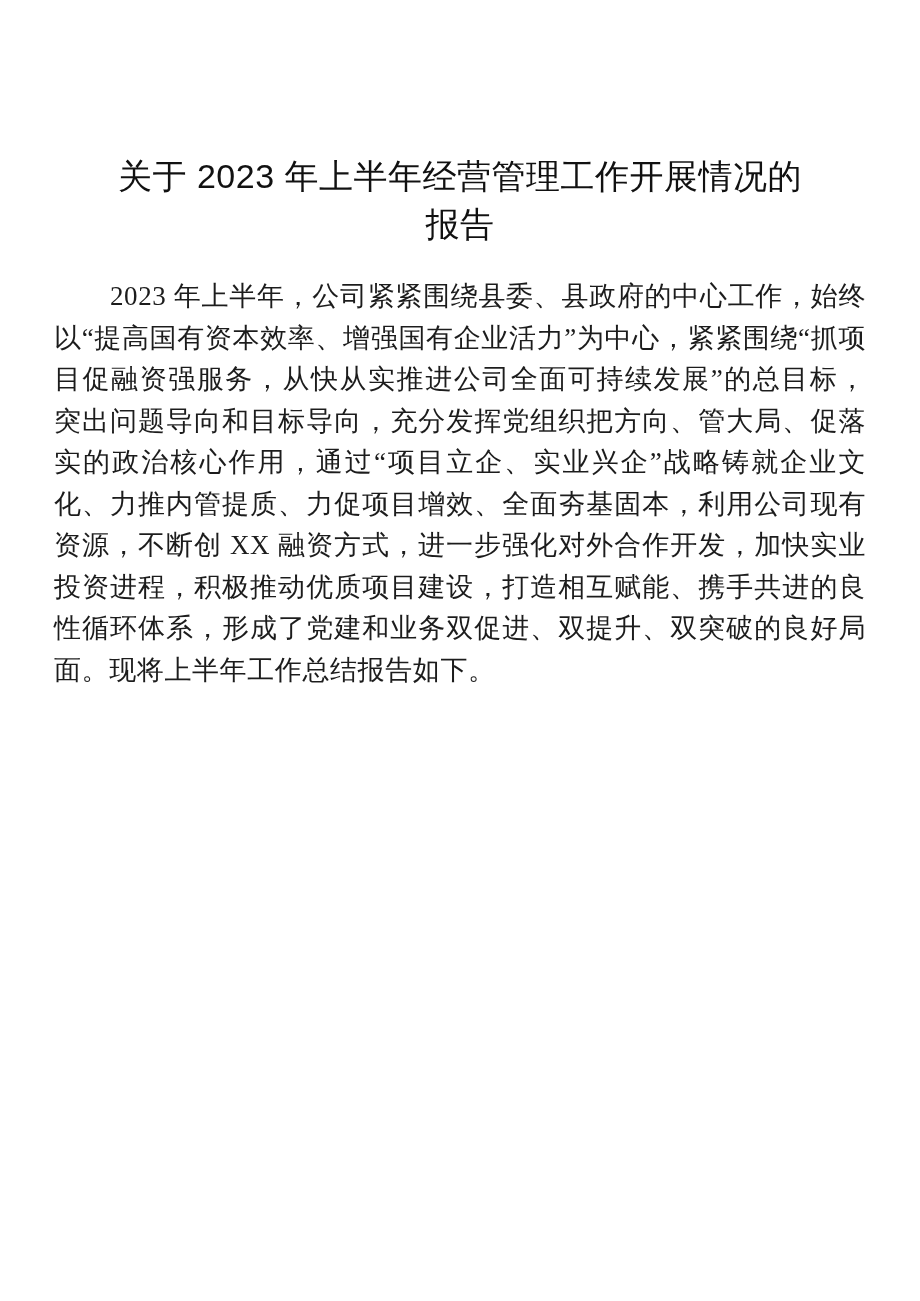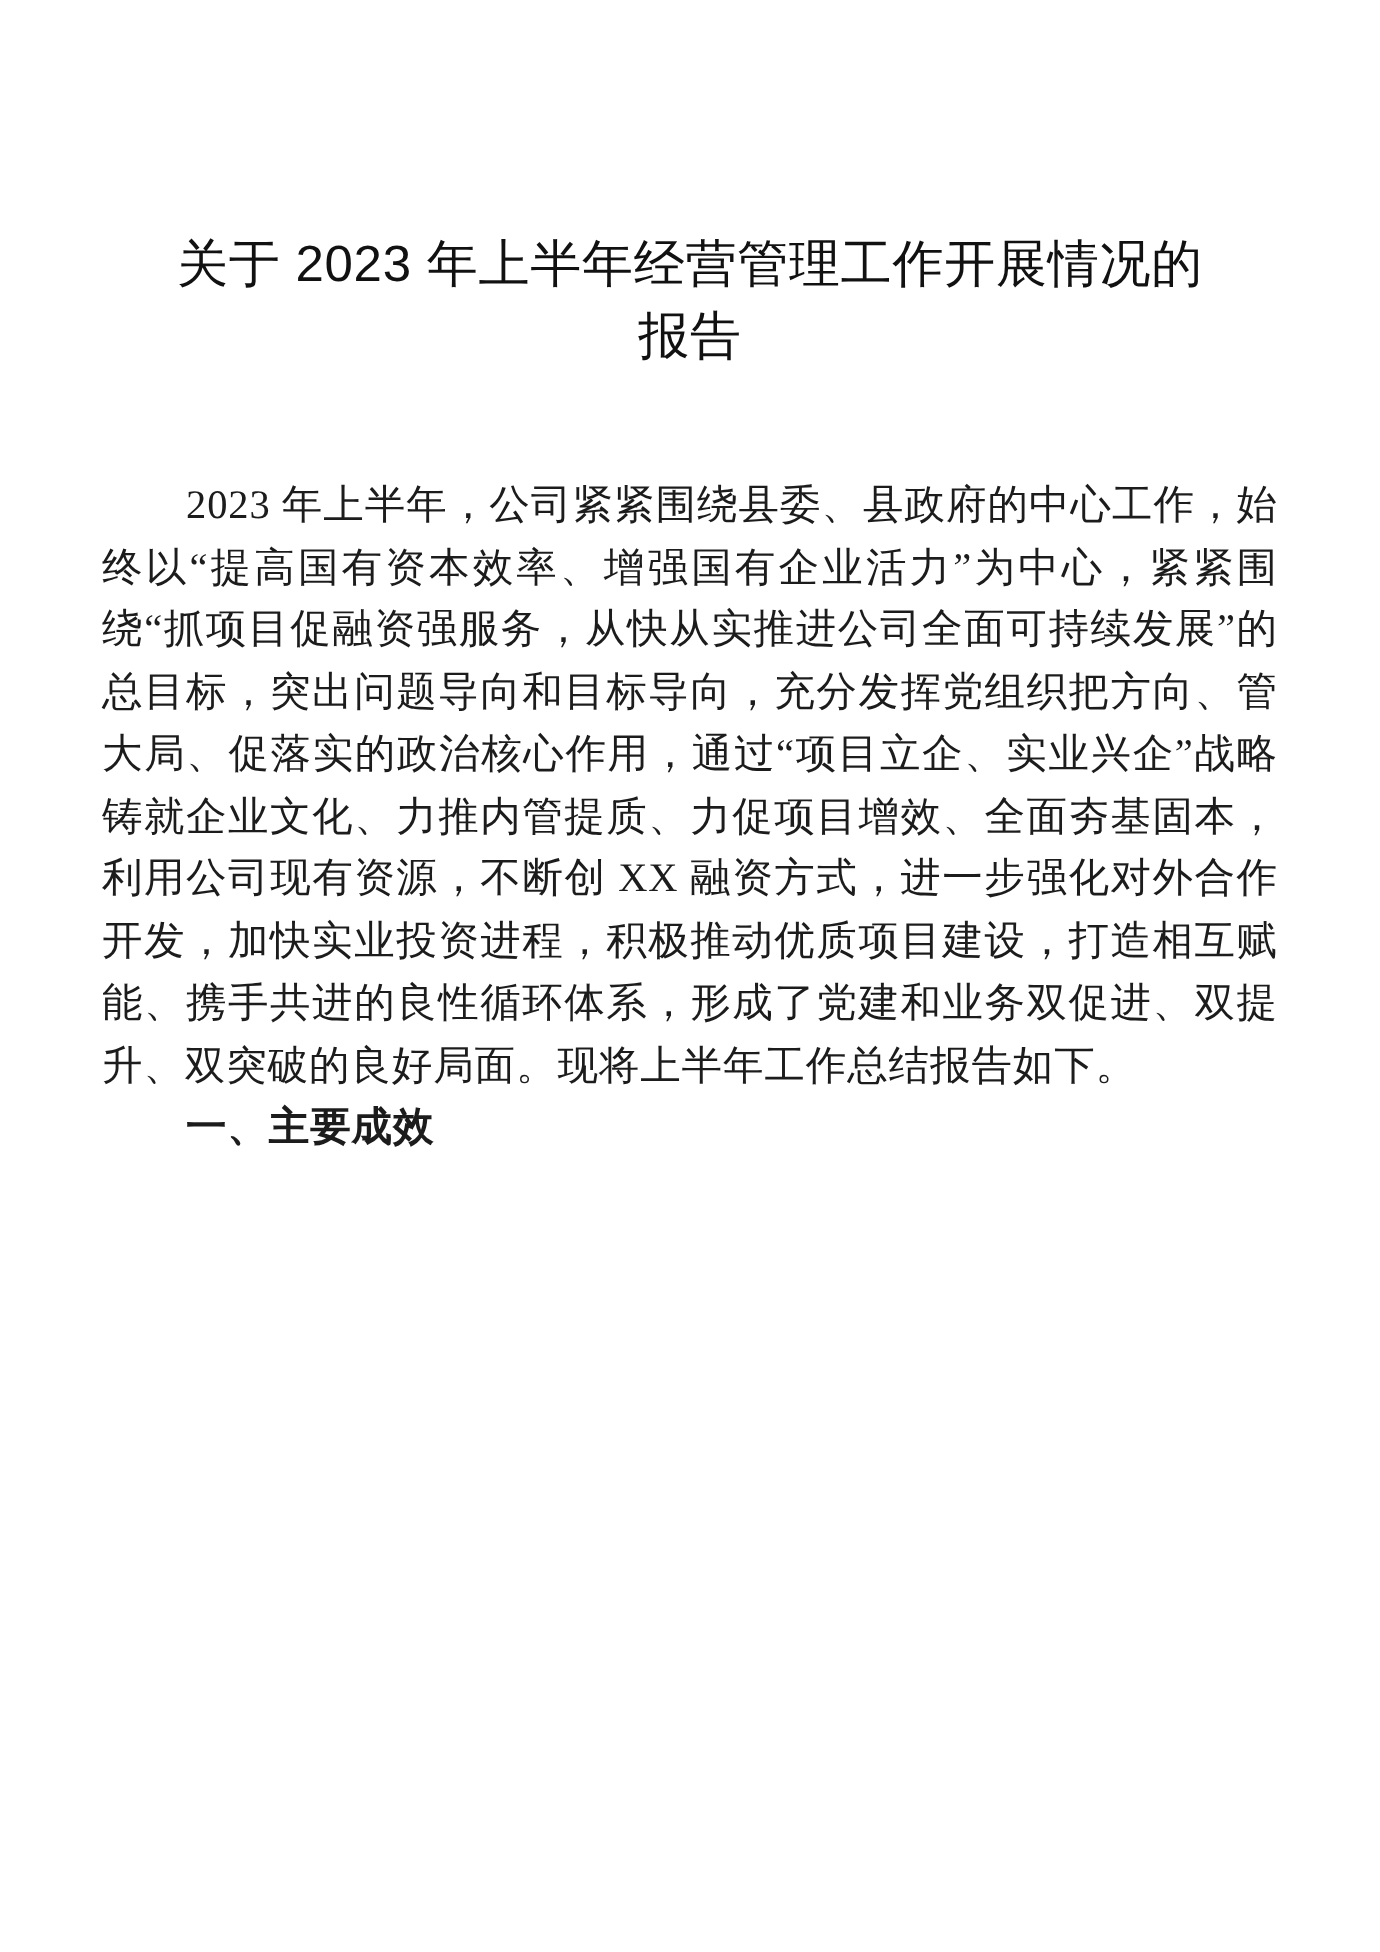--- a/index.html
+++ b/index.html
@@ -22,7 +22,7 @@
     height: 1301px;
     background: #ffffff;
     box-sizing: border-box;
-    padding: 0 68px;
+    padding: 0 54px;
   }
 
   

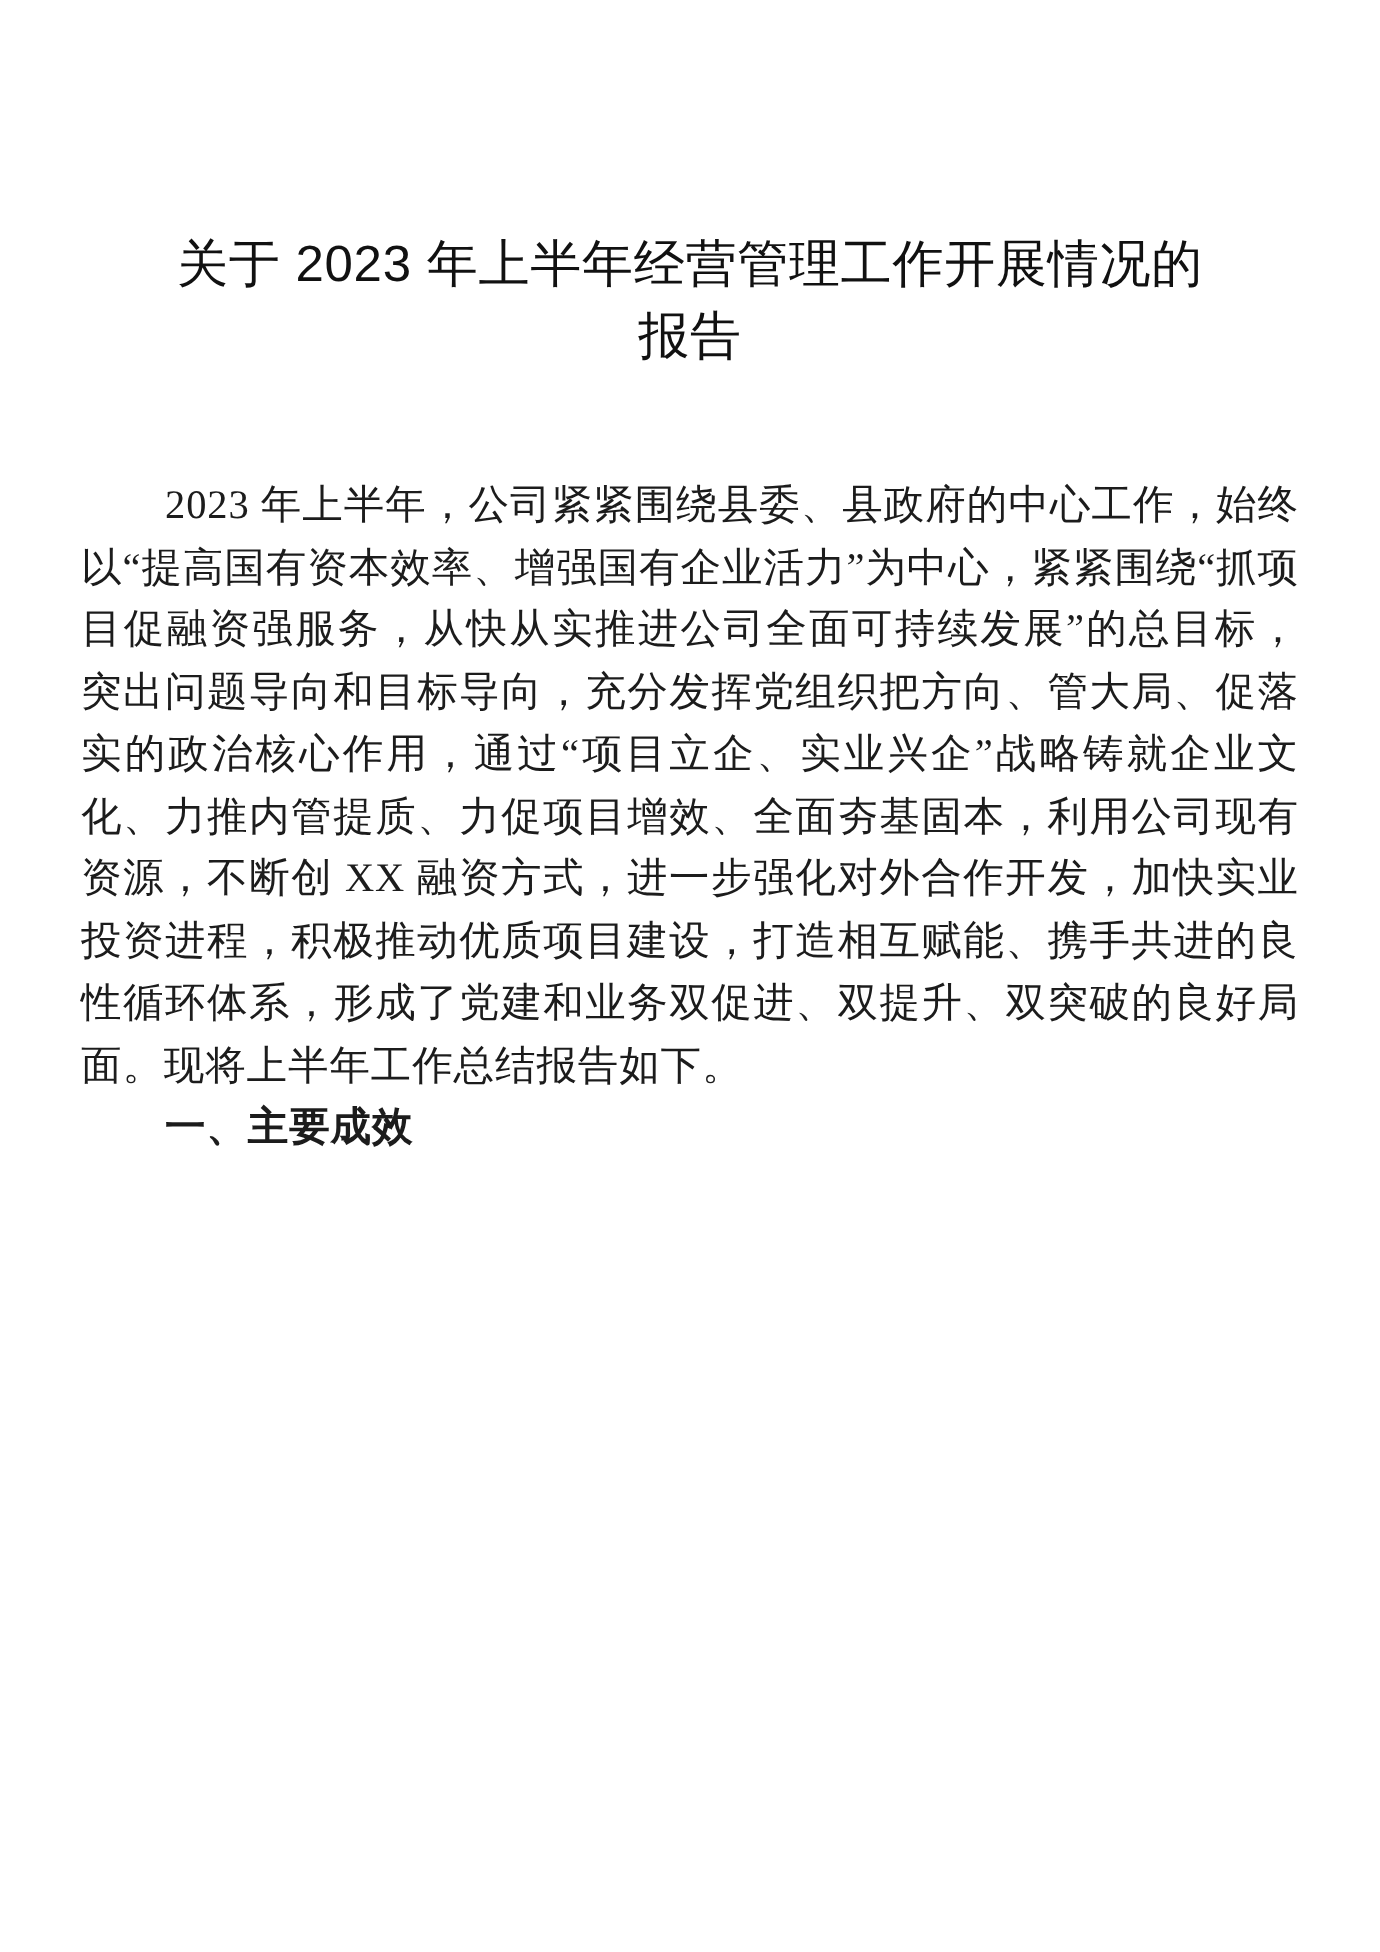--- a/index.html
+++ b/index.html
@@ -41,7 +41,7 @@
 
   
   .body-block {
-    margin-top: 68px;
+    margin-top: 28px;
   }
 
   .para {

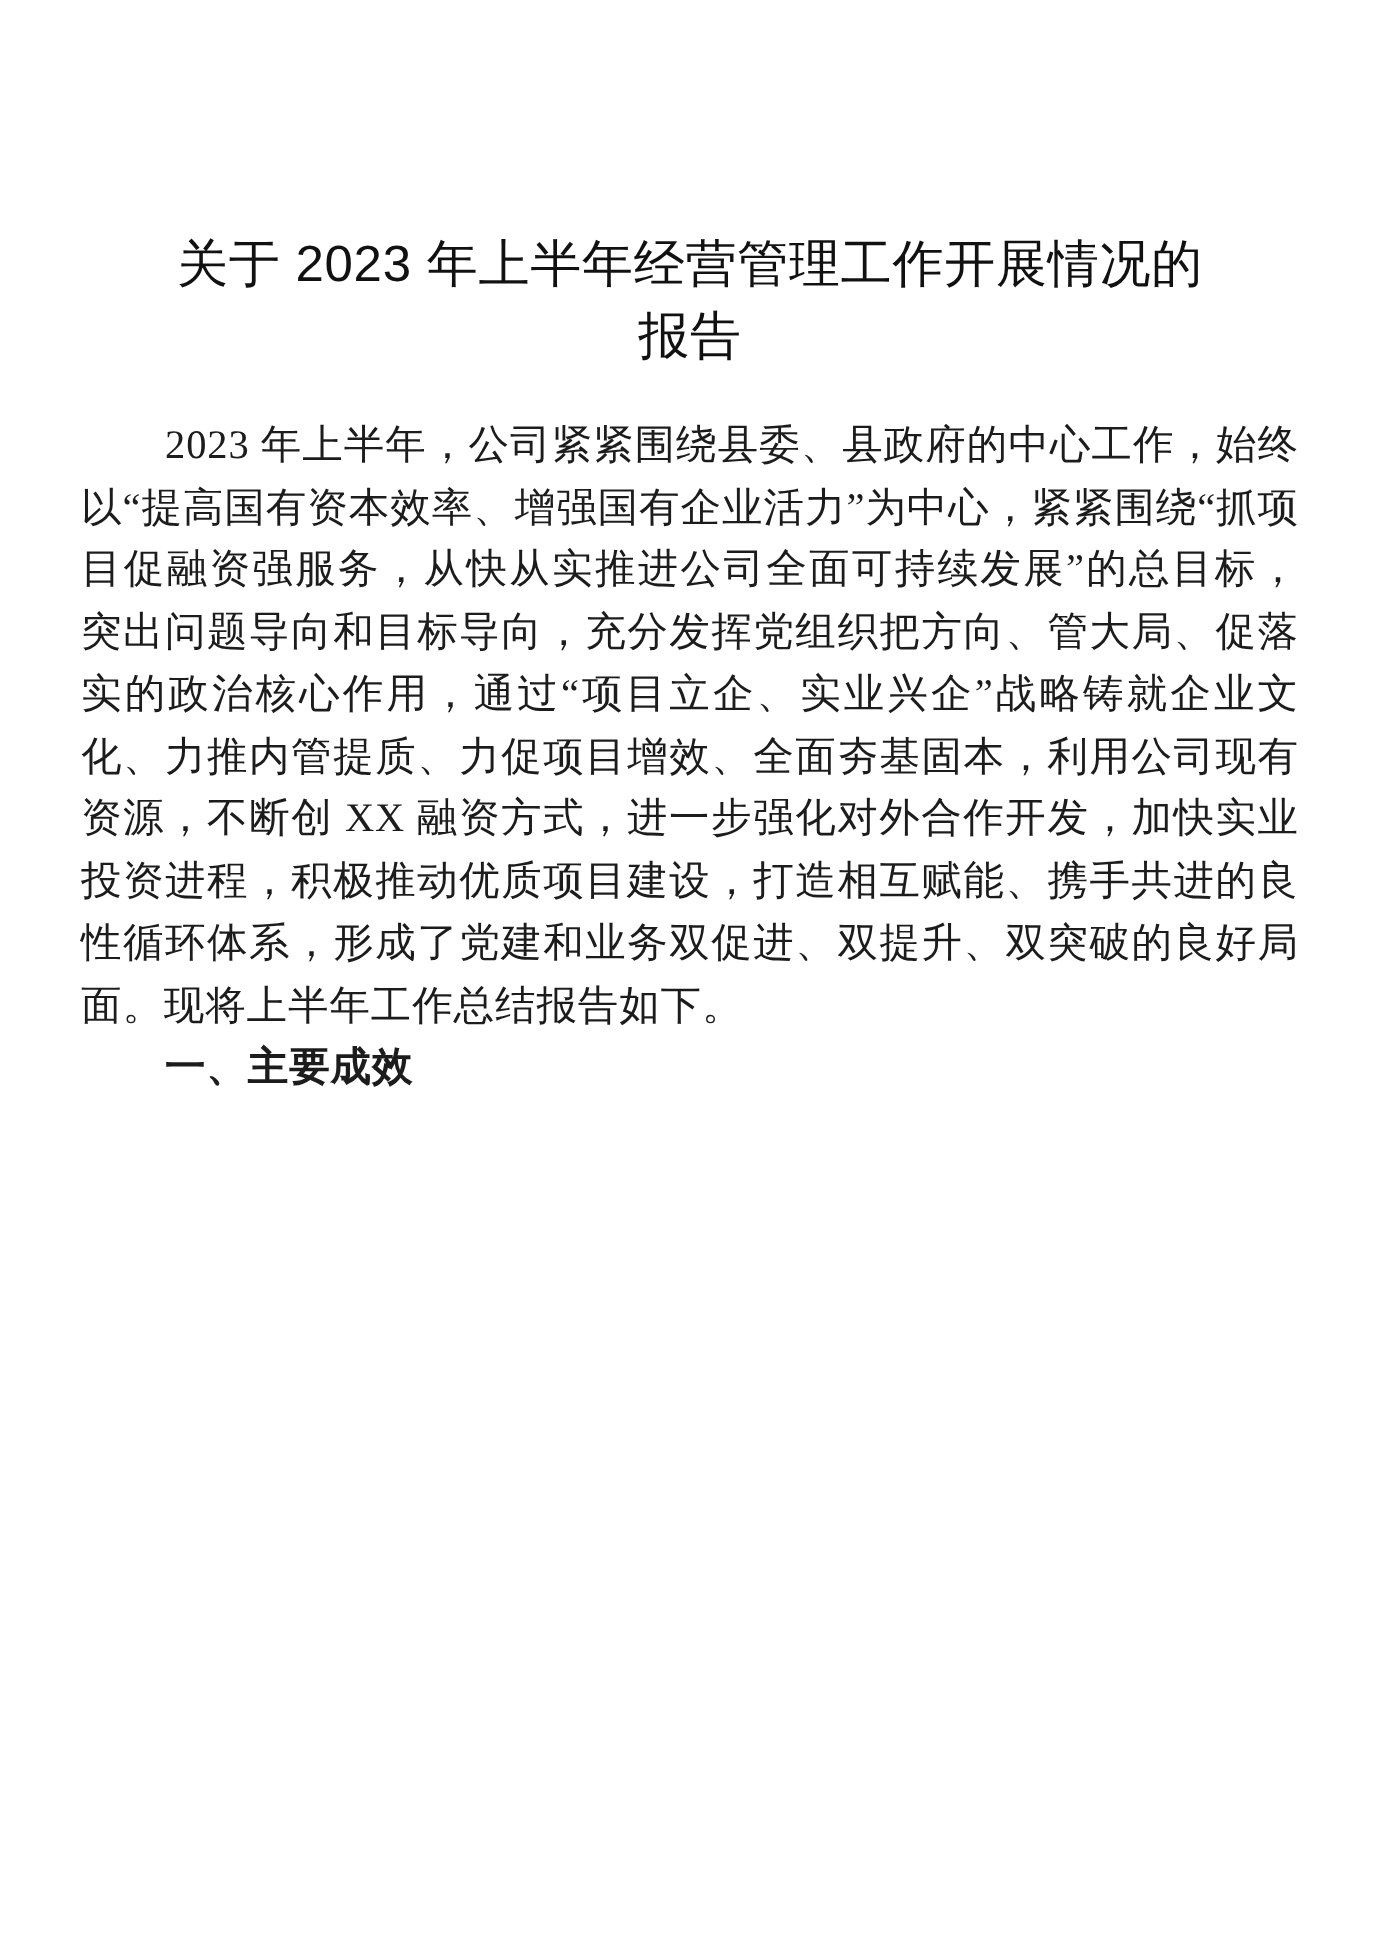--- a/index.html
+++ b/index.html
@@ -87,7 +87,6 @@
 
     <p class="para">2023 年上半年，公司紧紧围绕县委、县政府的中心工作，始终以“提高国有资本效率、增强国有企业活力”为中心，紧紧围绕“抓项目促融资强服务，从快从实推进公司全面可持续发展”的总目标，突出问题导向和目标导向，充分发挥党组织把方向、管大局、促落实的政治核心作用，通过“项目立企、实业兴企”战略铸就企业文化、力推内管提质、力促项目增效、全面夯基固本，利用公司现有资源，不断创 XX 融资方式，进一步强化对外合作开发，加快实业投资进程，积极推动优质项目建设，打造相互赋能、携手共进的良性循环体系，形成了党建和业务双促进、双提升、双突破的良好局面。现将上半年工作总结报告如下。</p>
 
-    <p class="para heading">一、主要成效</p>
 
 
 

